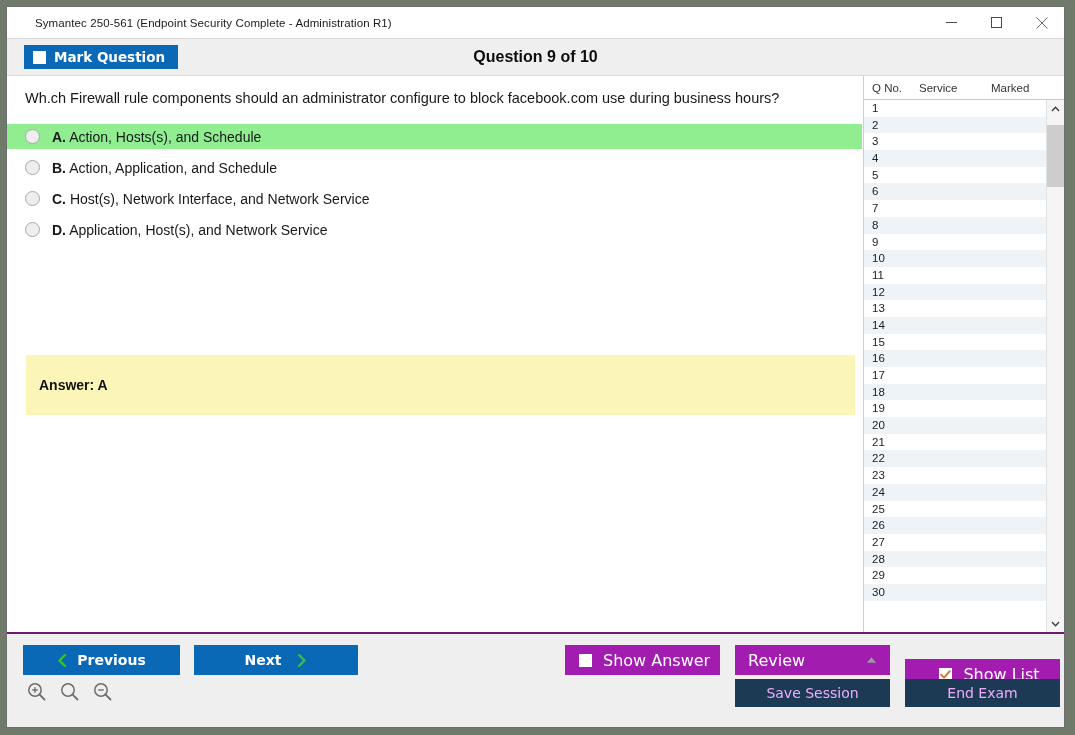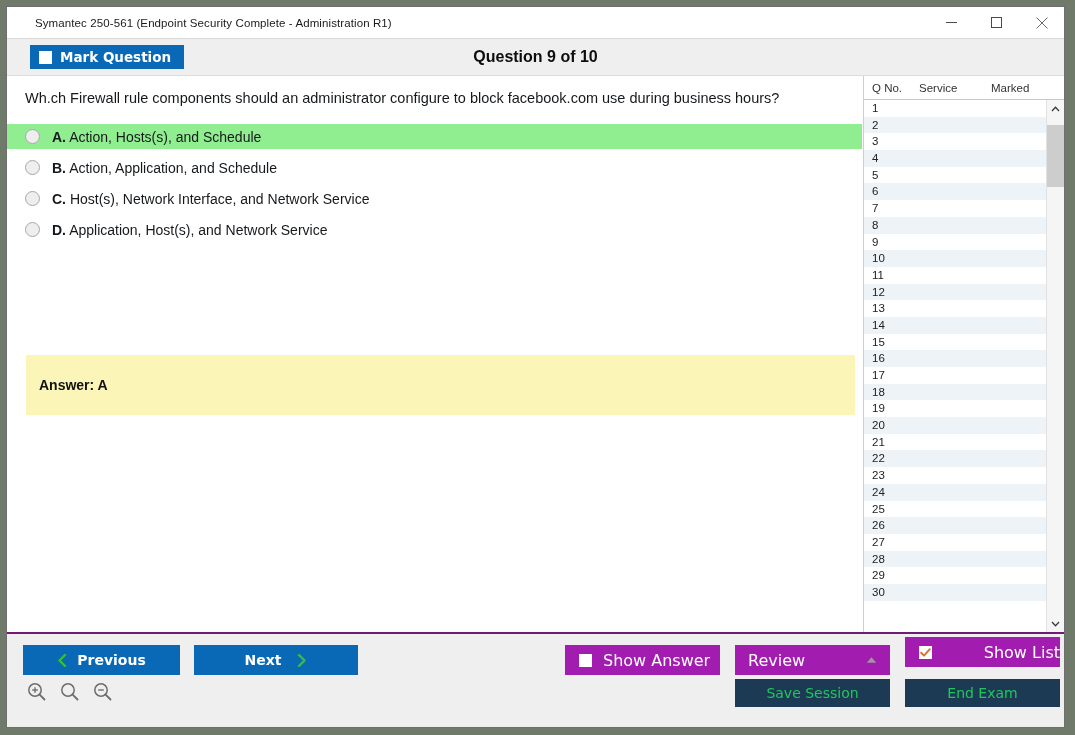--- a/index.html
+++ b/index.html
@@ -38,7 +38,7 @@
     display:flex;align-items:center;position:relative;
   }
   #mark-question-btn{
-    margin-left:23px;height:24px;background:#0a69b7;color:#fff;
+    margin-left:17px;height:24px;background:#0a69b7;color:#fff;
     display:flex;align-items:center;gap:8px;padding:0 13px 0 9px;
     font-size:13.5px;font-weight:bold;cursor:pointer;
     font-family:"DejaVu Sans", sans-serif;

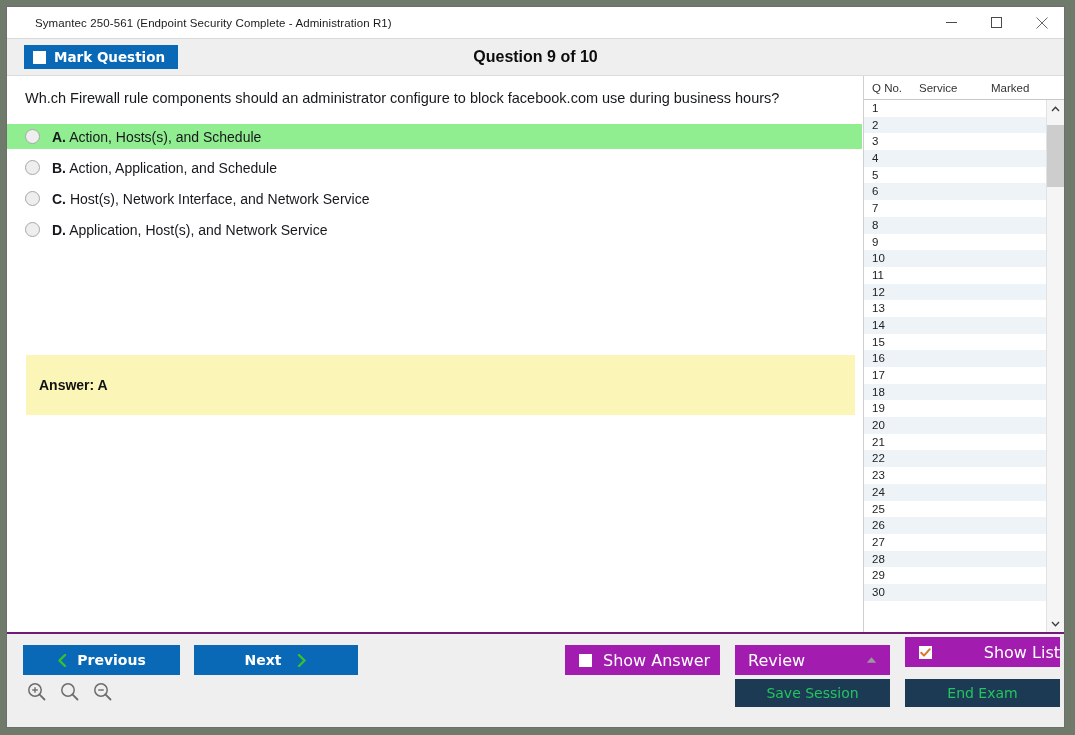--- a/index.html
+++ b/index.html
@@ -134,7 +134,7 @@
   #btn-next{left:187px;top:11px;width:164px;gap:16px;}
   #btn-show-answer{left:558px;top:11px;width:155px;justify-content:flex-start;padding-left:14px;gap:11px;}
   #btn-review{left:728px;top:11px;width:155px;justify-content:flex-start;padding-left:13px;}
-  #btn-show-list{left:898px;top:3px;width:155px;justify-content:space-between;padding-left:14px;gap:11px;}
+  #btn-show-list{left:898px;top:25px;width:155px;justify-content:center;padding-left:14px;gap:11px;}
   #btn-save-session{left:728px;top:45px;width:155px;}
   #btn-end-exam{left:898px;top:45px;width:155px;}
   #review-caret{position:absolute;right:13px;top:50%;transform:translateY(-50%);}

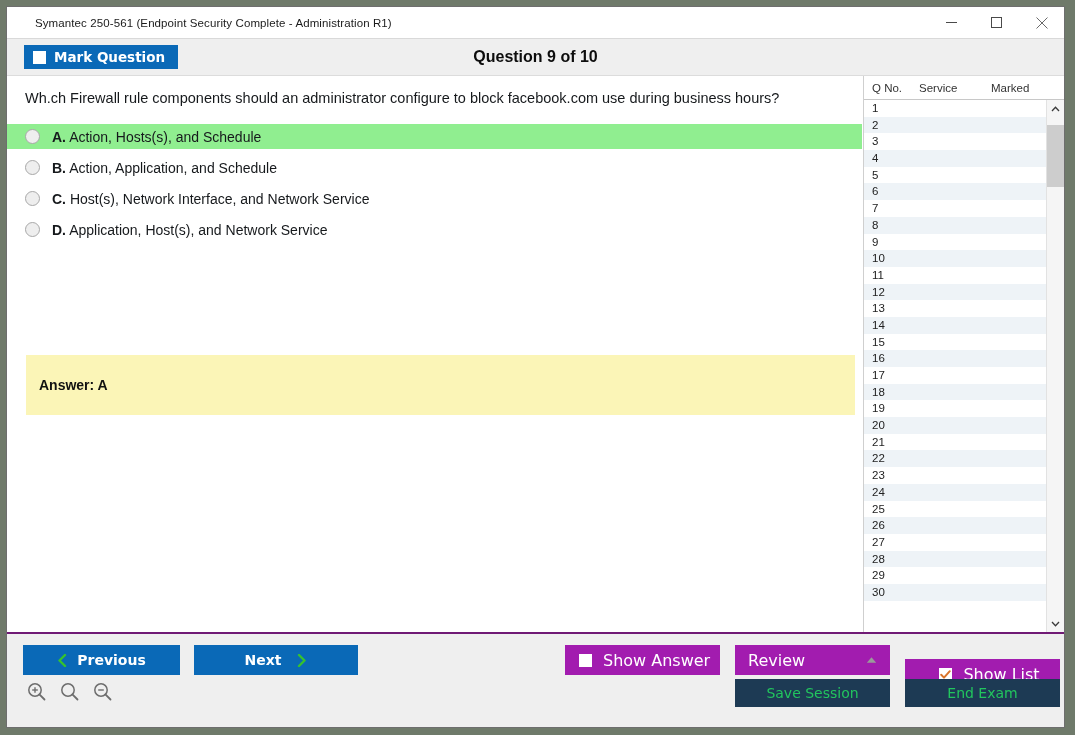--- a/index.html
+++ b/index.html
@@ -129,7 +129,7 @@
   }
   .blue-btn{background:#0a69b7;color:#fff;font-size:14px;font-weight:bold;height:30px;}
   .orange-btn{background:#a21caf;color:#fff;font-size:16px;height:30px;}
-  .navy-btn{background:#1d3a54;color:#22c55e;font-size:14px;height:28px;}
+  .navy-btn{background:#1d3a54;color:#f0abfc;font-size:14px;height:28px;}
   #btn-previous{left:16px;top:11px;width:157px;gap:10px;}
   #btn-next{left:187px;top:11px;width:164px;gap:16px;}
   #btn-show-answer{left:558px;top:11px;width:155px;justify-content:flex-start;padding-left:14px;gap:11px;}

